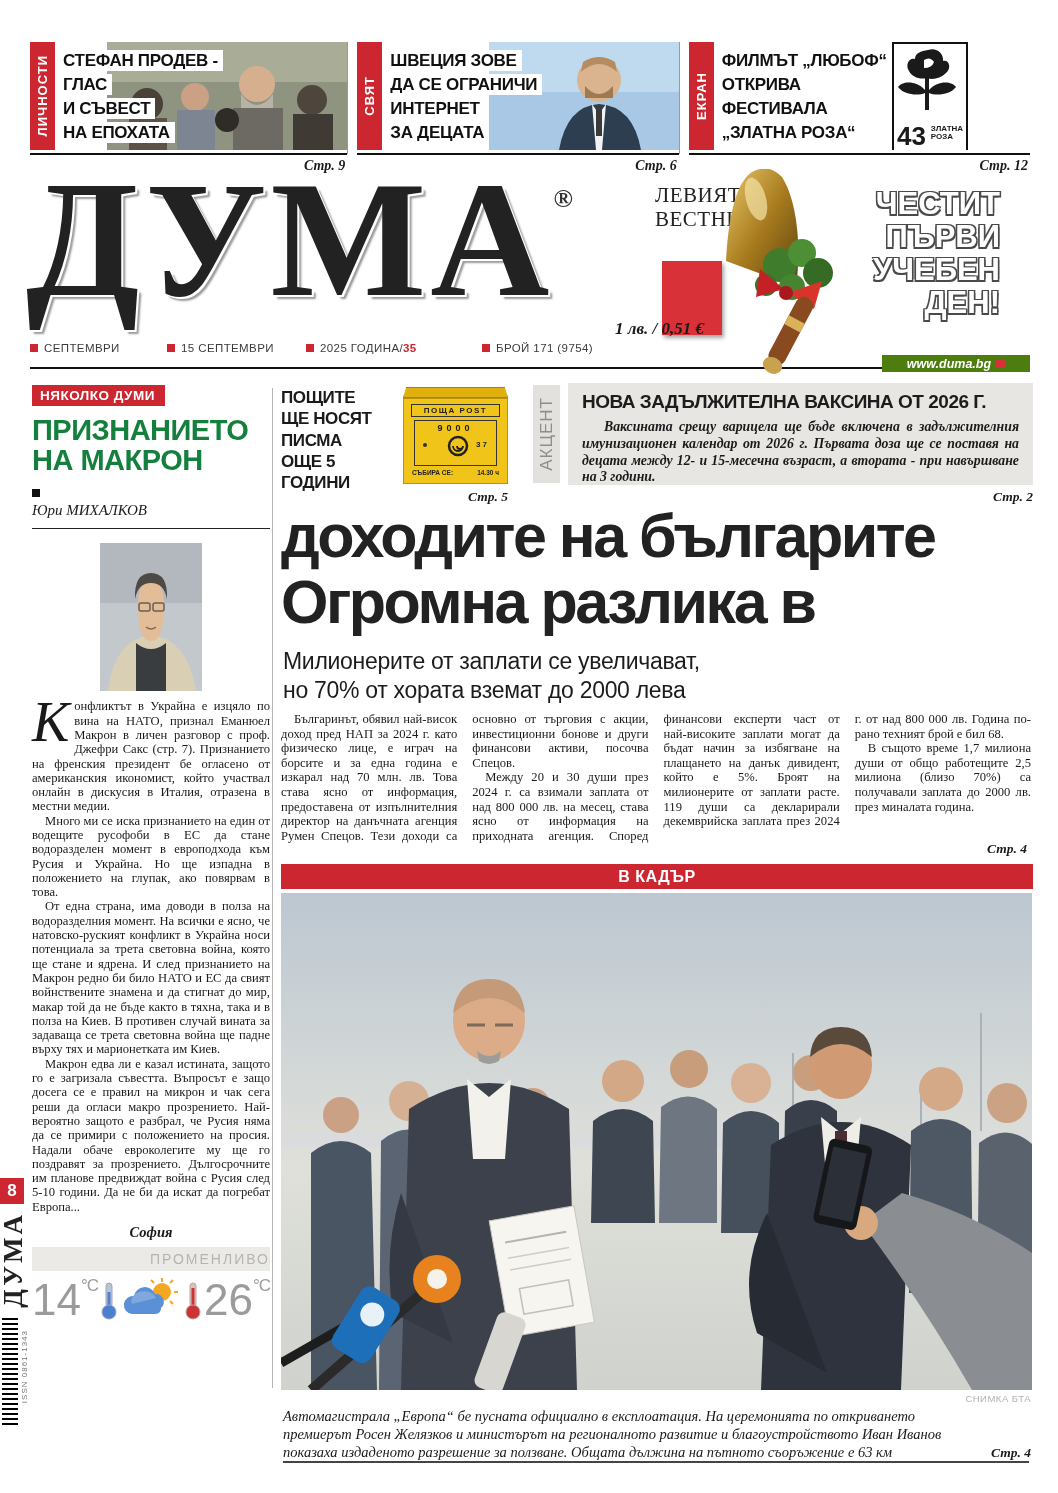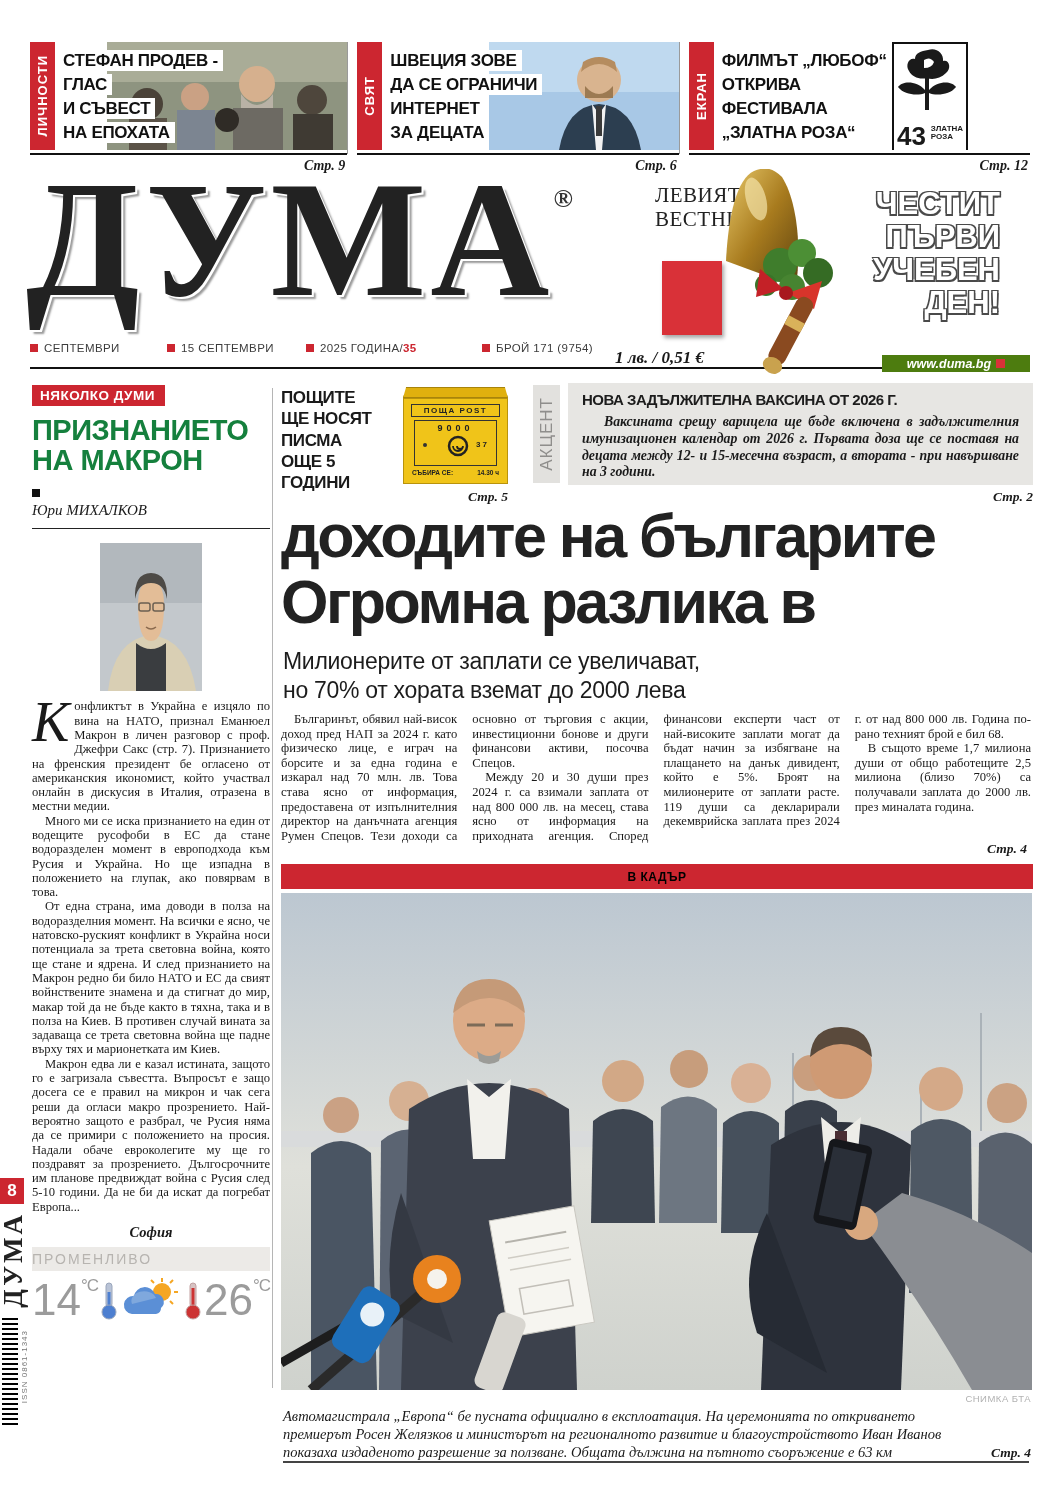--- a/index.html
+++ b/index.html
@@ -46,7 +46,7 @@
   #dateline .dl{position:absolute;white-space:nowrap;}
   #dateline .sq{display:inline-block;width:8px;height:8px;background:#cc2630;margin-right:6px;}
   #dateline .hl{color:#cc2630;font-weight:bold;}
-  #price{position:absolute;left:585px;top:173px;font-style:italic;font-weight:bold;font-size:17px;}
+  #price{position:absolute;left:585px;top:144px;font-style:italic;font-weight:bold;font-size:17px;}
   #mast-rule{position:absolute;left:0;top:192px;width:1000px;border-top:2.5px solid #111;}
   #webbar{position:absolute;right:0;top:180px;width:148px;height:17px;background:#4d7c0f;z-index:5;
       display:flex;align-items:center;justify-content:center;gap:5px;}

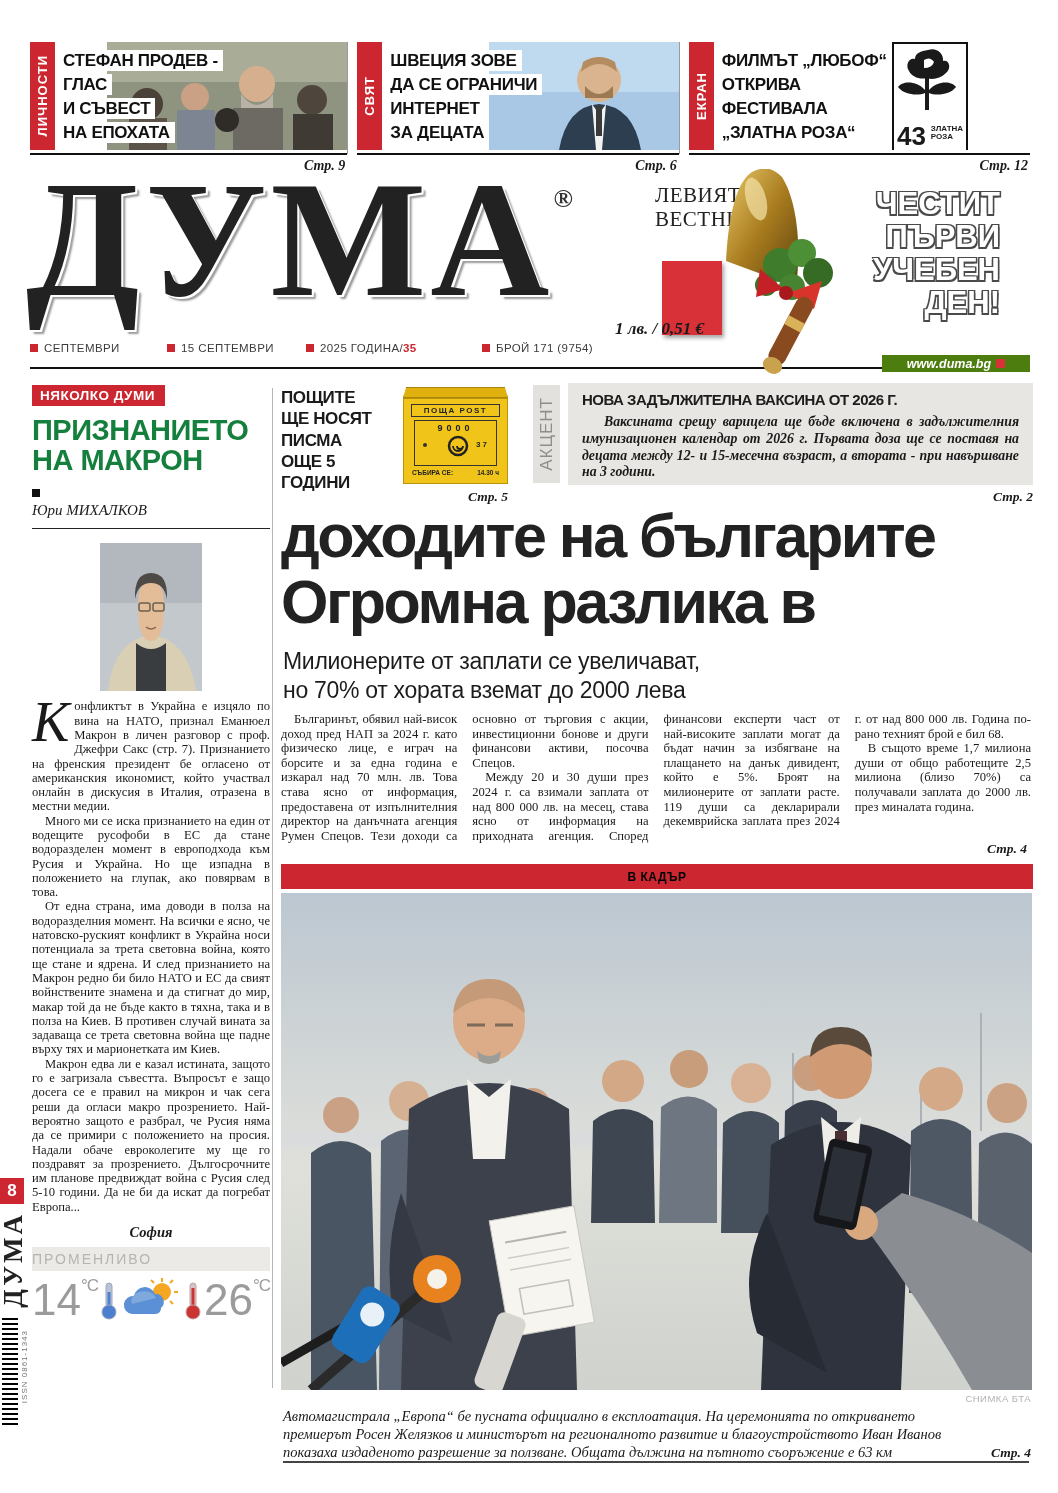--- a/index.html
+++ b/index.html
@@ -112,7 +112,7 @@
       font-family:"Liberation Sans",sans-serif;font-size:17px;letter-spacing:1px;}
   #vaccine{position:absolute;left:287px;top:-2px;width:465px;height:102px;background:#e7e6e3;box-sizing:border-box;
       padding:8px 14px 0 14px;}
-  #vac-title{font-family:"Liberation Sans",sans-serif;font-weight:bold;font-size:15px;
+  #vac-title{font-family:"Liberation Sans",sans-serif;font-weight:bold;font-size:19px;
       letter-spacing:-0.5px;color:#1c1c1c;}
   #vac-text{margin-top:6px;font-style:italic;font-weight:bold;font-size:13.8px;line-height:1.22;
       text-align:justify;text-indent:22px;}

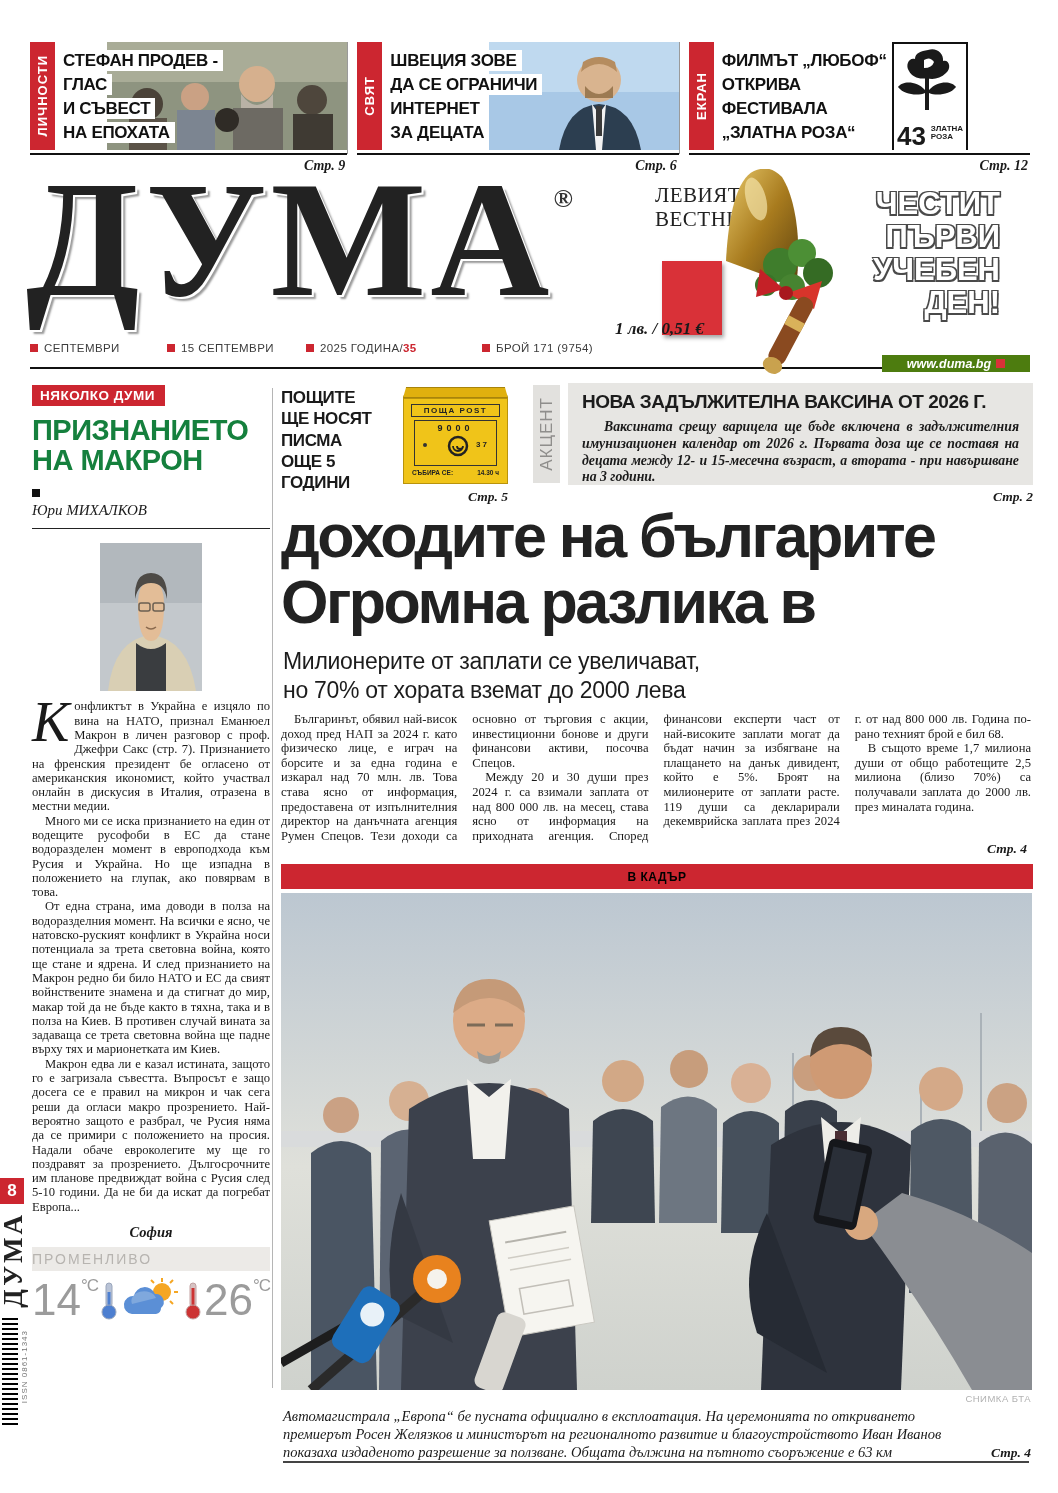--- a/index.html
+++ b/index.html
@@ -130,7 +130,7 @@
   
   #kadar{position:absolute;left:0;top:479px;width:752px;height:25px;background:#cc2630;
       display:flex;align-items:center;justify-content:center;}
-  #kadar span{color:#000000;font-family:"Liberation Sans",sans-serif;font-weight:bold;font-size:12px;letter-spacing:0.5px;}
+  #kadar span{color:#ffffff;font-family:"Liberation Sans",sans-serif;font-weight:bold;font-size:16px;letter-spacing:0.5px;}
   #bigphoto{position:absolute;left:0;top:508px;width:751px;height:497px;overflow:hidden;}
   #credit{position:absolute;right:2px;top:1008px;font-family:"Liberation Sans",sans-serif;
       font-size:9.5px;color:#b2b2b2;letter-spacing:0.5px;}

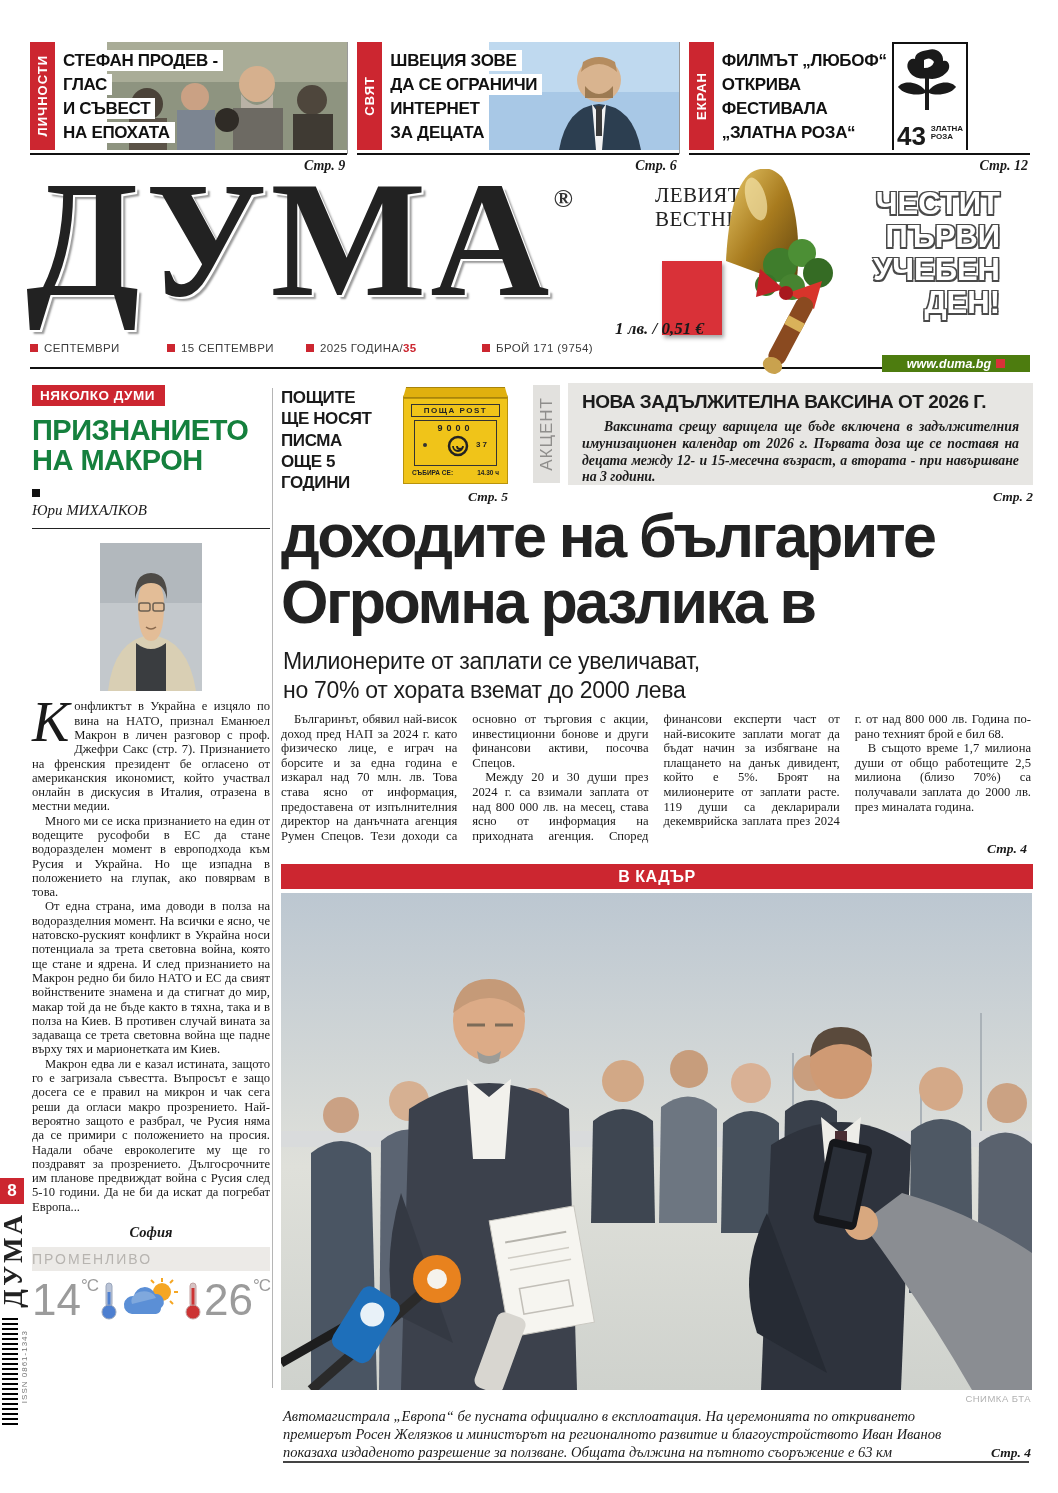--- a/index.html
+++ b/index.html
@@ -80,7 +80,7 @@
   #weather{margin-top:10px;}
   #w-city{text-align:center;font-weight:bold;font-style:italic;font-size:14.5px;}
   #w-cond{margin-top:6px;background:#eceae7;color:#b7b4b0;font-family:"Liberation Sans",sans-serif;
-      font-size:14px;letter-spacing:2px;text-align:left;padding:4px 0;}
+      font-size:14px;letter-spacing:2px;text-align:right;padding:4px 0;}
   #w-row{margin-top:6px;display:flex;align-items:center;justify-content:space-between;}
   .w-temp{font-family:"Liberation Sans",sans-serif;color:#9b9b9b;font-size:44px;line-height:1;font-weight:normal;}
   .w-deg{font-size:17px;vertical-align:24px;letter-spacing:-1px;}

